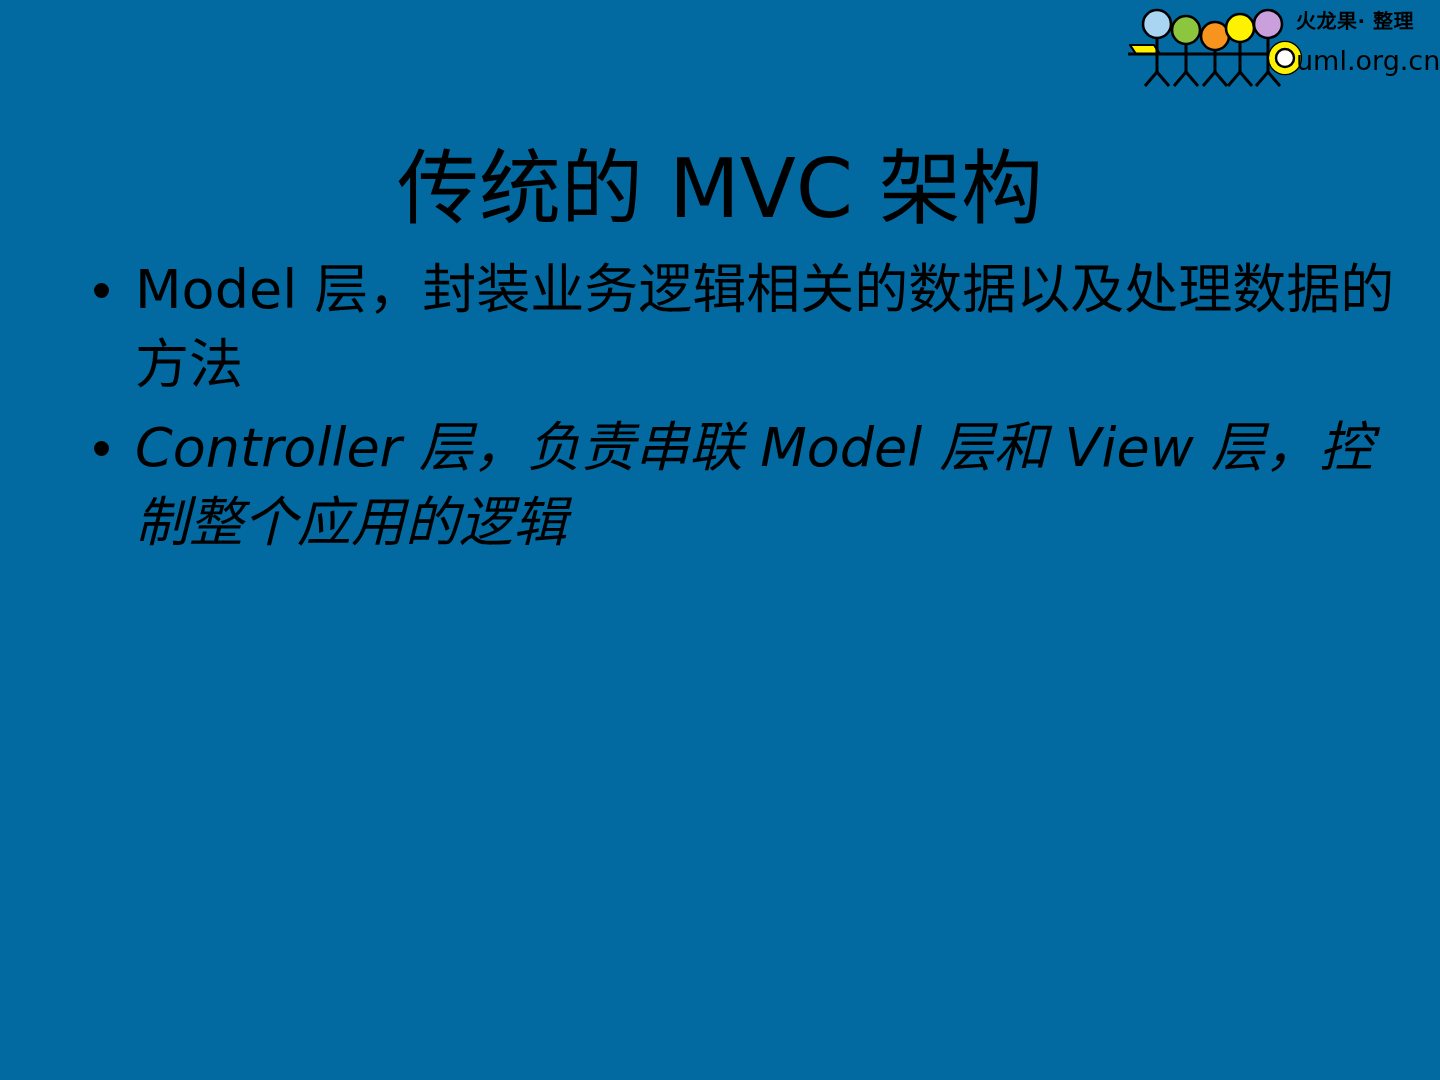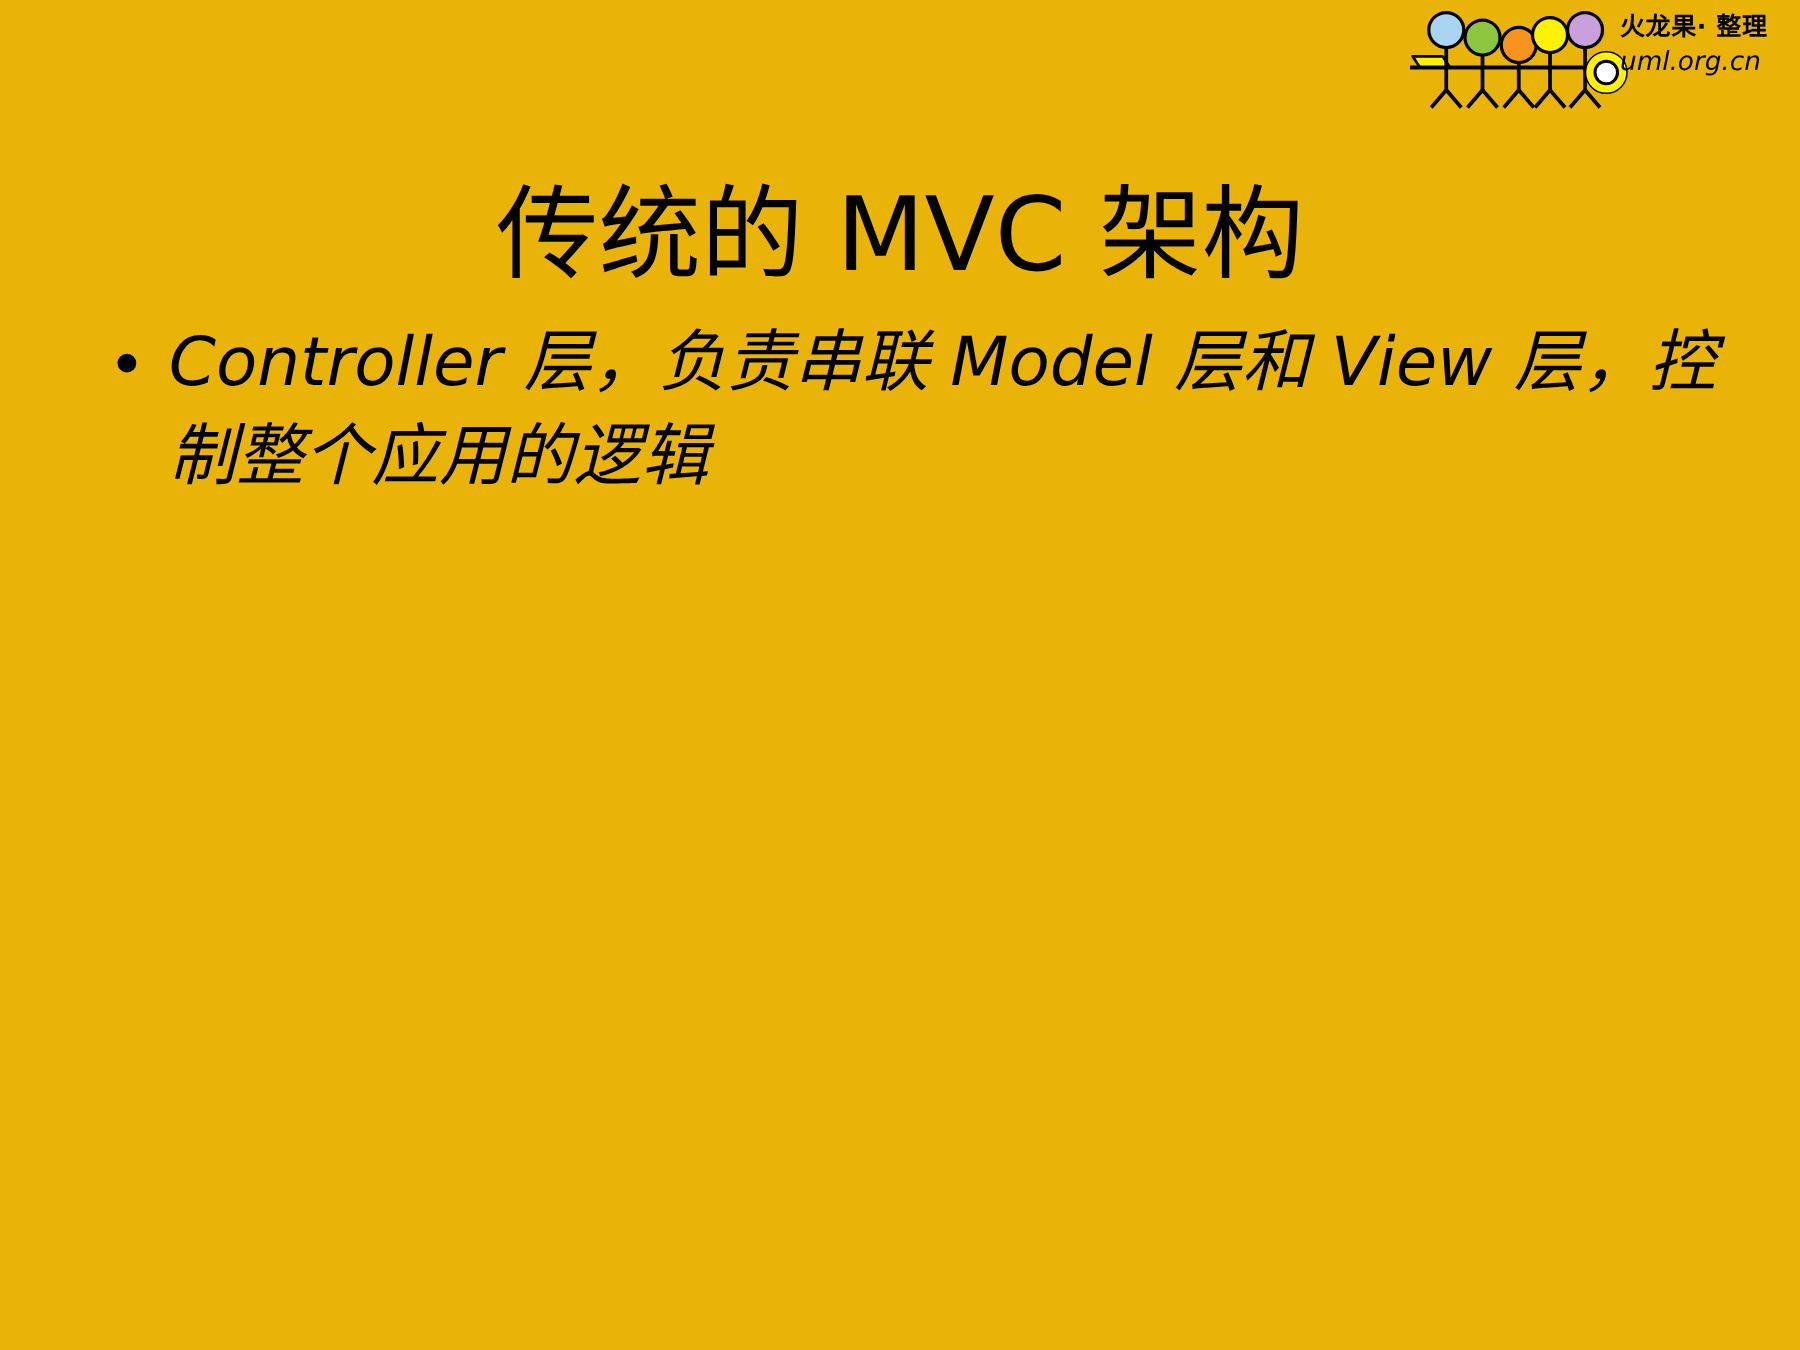--- a/index.html
+++ b/index.html
@@ -22,7 +22,7 @@
   .slide {
     position: absolute;
     inset: 0;
-    background: #eab308;
+    background: #0369a1;
   }
 
   

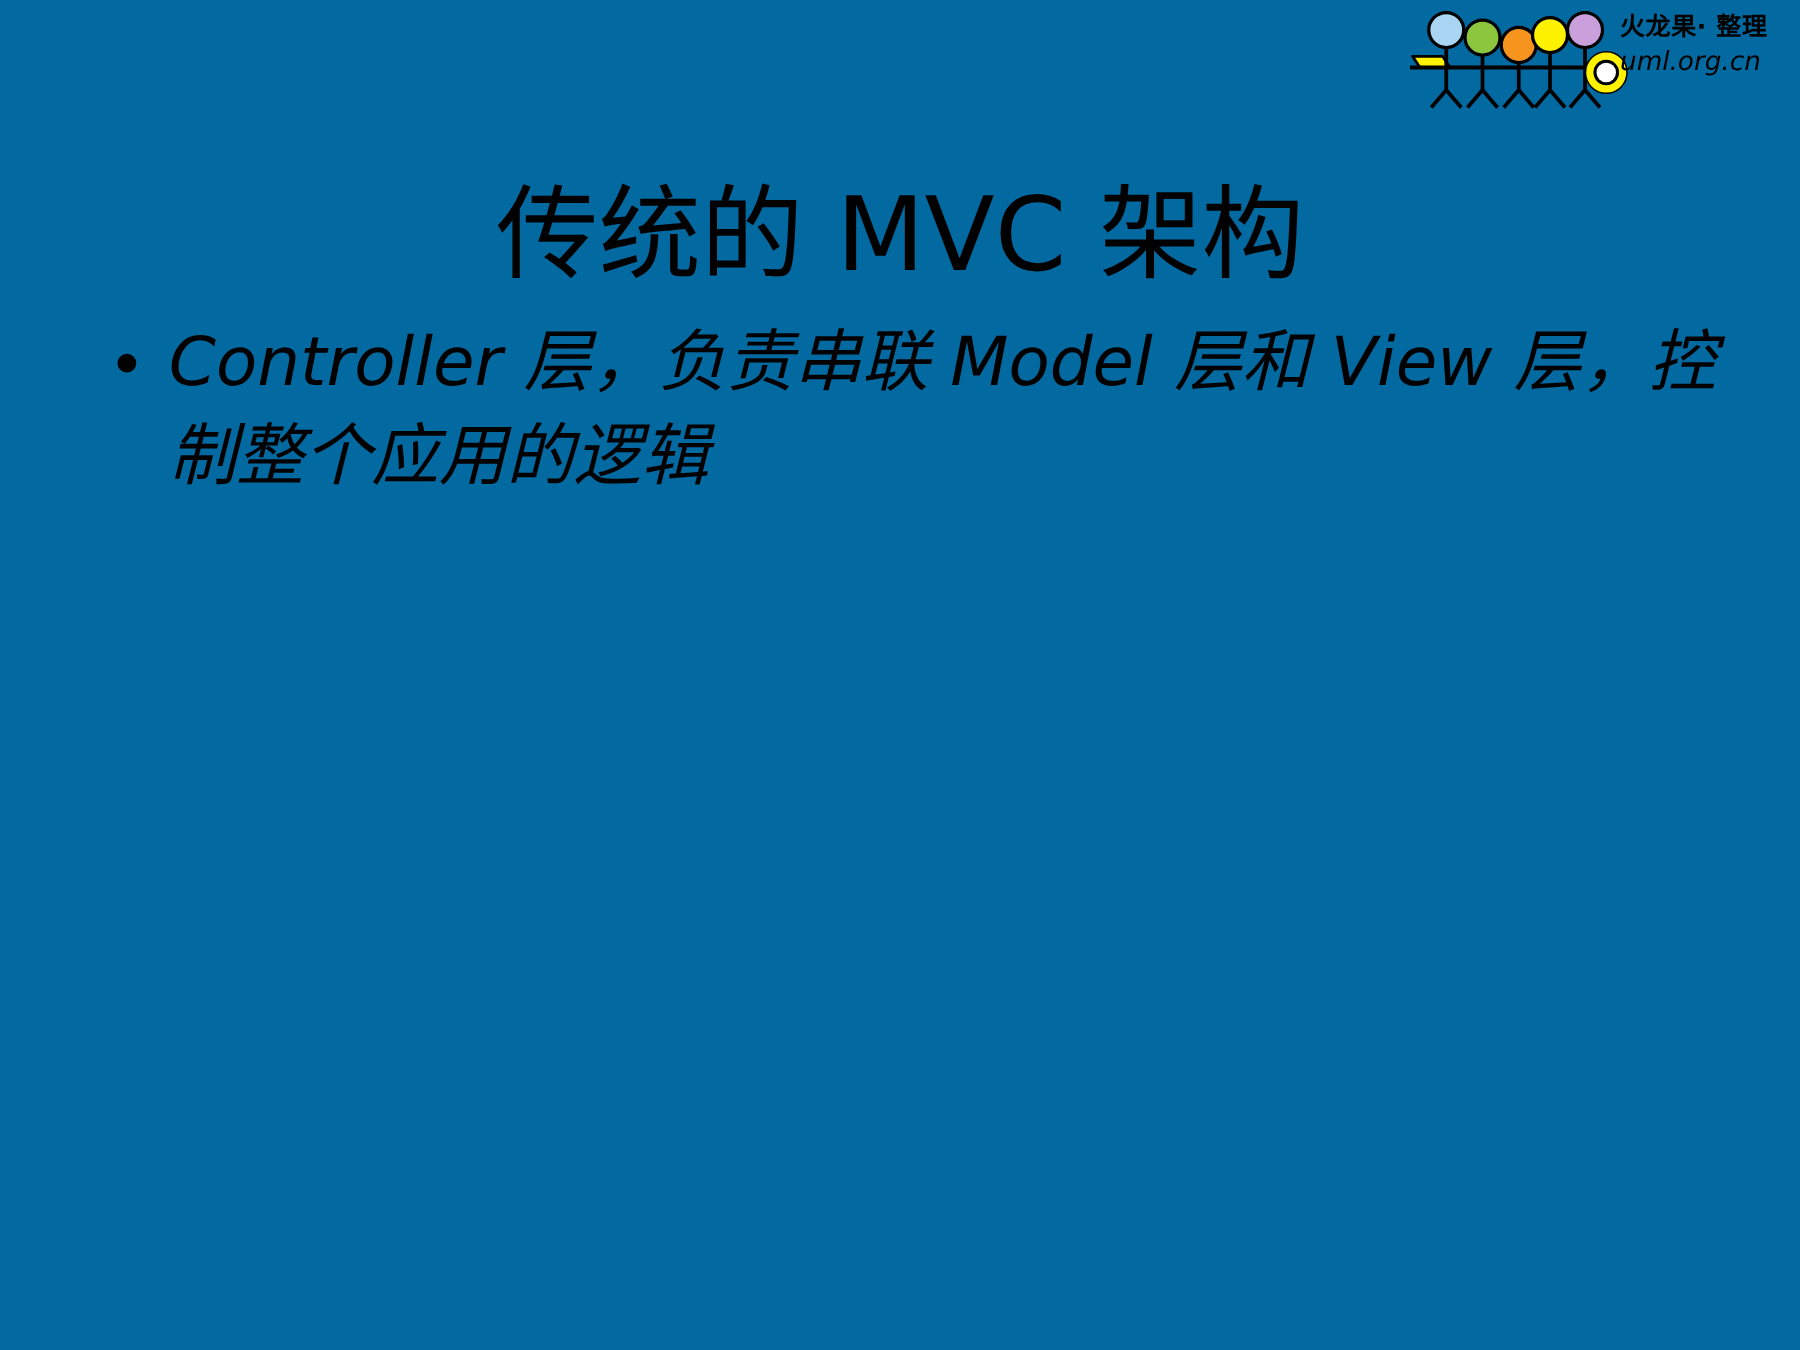--- a/index.html
+++ b/index.html
@@ -61,14 +61,13 @@
   }
   .brand-url {
     display: block;
-    margin-top: 2px;
+    margin-top: 14px;
     font-family: "DejaVu Sans", "Liberation Sans", sans-serif;
     font-weight: 400;
-    font-size: 21px;
+    font-size: 27px;
     line-height: 26px;
     color: #000000;
     white-space: nowrap;
-    font-style: italic;
   }
 
   

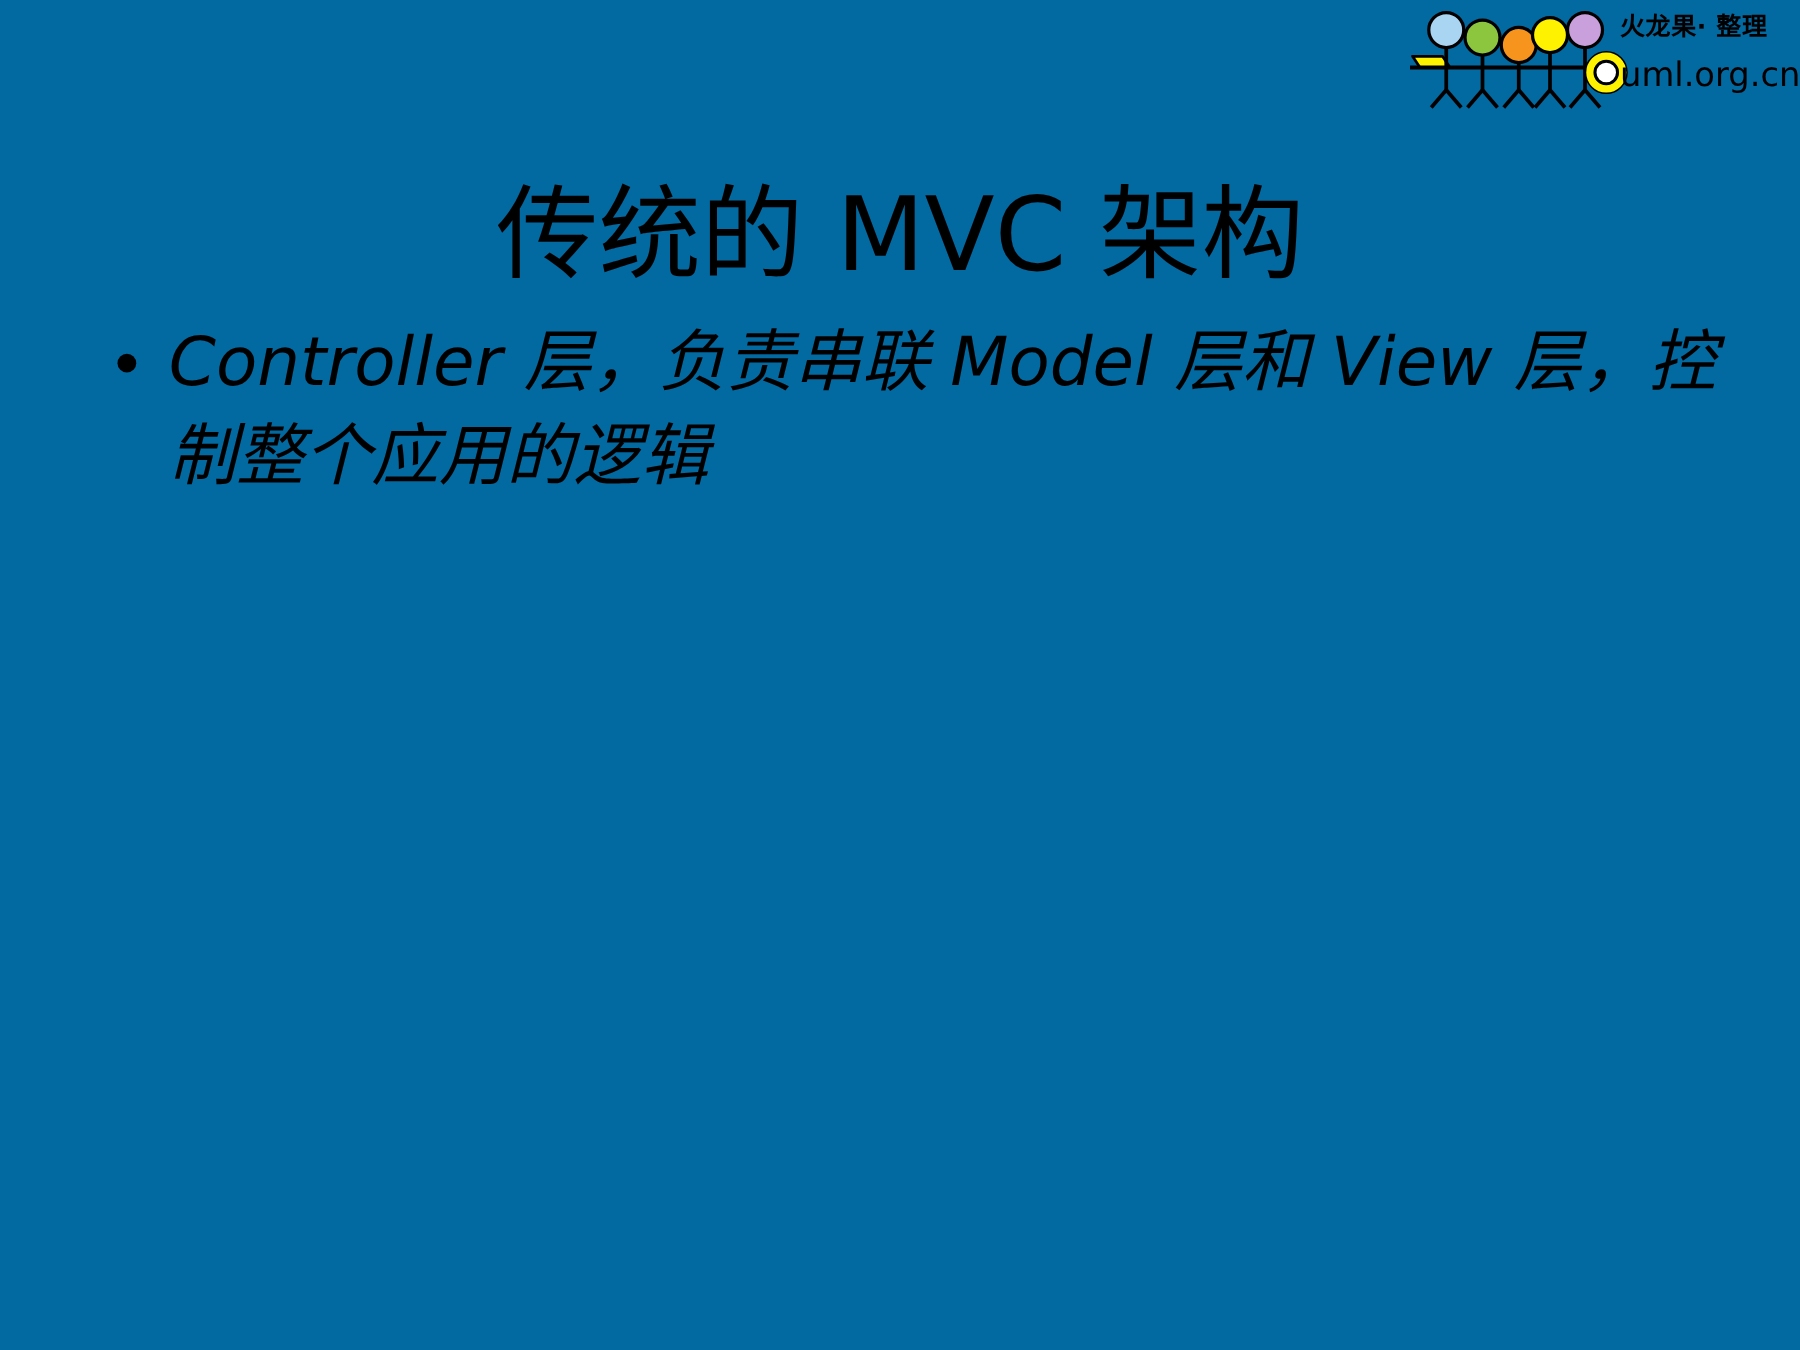--- a/index.html
+++ b/index.html
@@ -176,6 +176,10 @@
 
   <ul class="bullet-list">
 
+    <li class="bullet-item">
+      <span class="bullet-dot"></span>
+      <span class="bullet-text">Model 层，封装业务逻辑相关的数据以及处理数据的方法</span>
+    </li>
 
 
     <li class="bullet-item">

